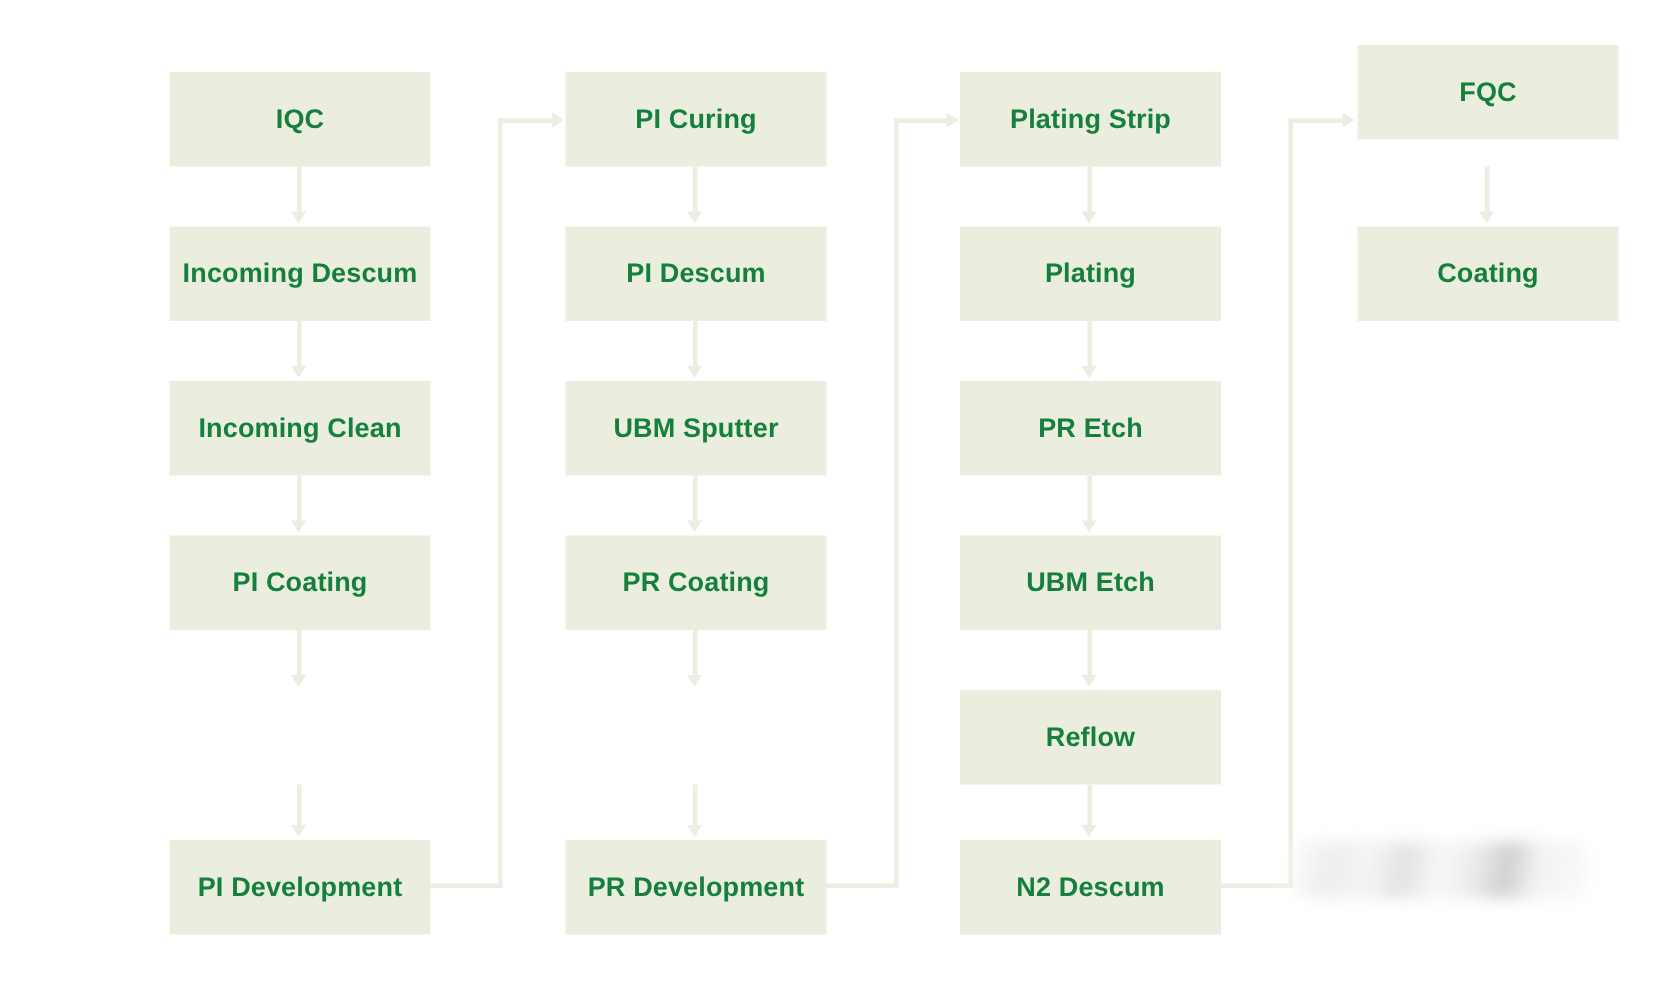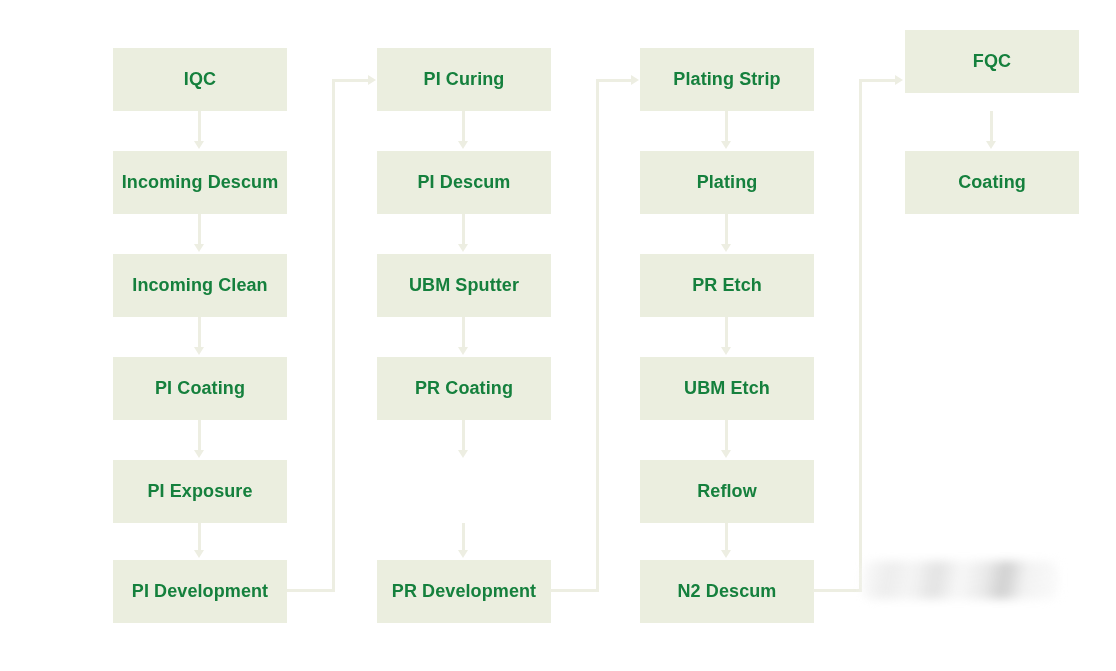--- a/index.html
+++ b/index.html
@@ -101,9 +101,6 @@
   <div class="process-box" style="left:113px; top:357px;">
     <span class="box-label">PI Coating</span>
   </div>
-  <div class="process-box" style="left:113px; top:460px;">
-    <span class="box-label">PI Exposure</span>
-  </div>
   <div class="process-box" style="left:113px; top:560px;">
     <span class="box-label">PI Development</span>
   </div>

